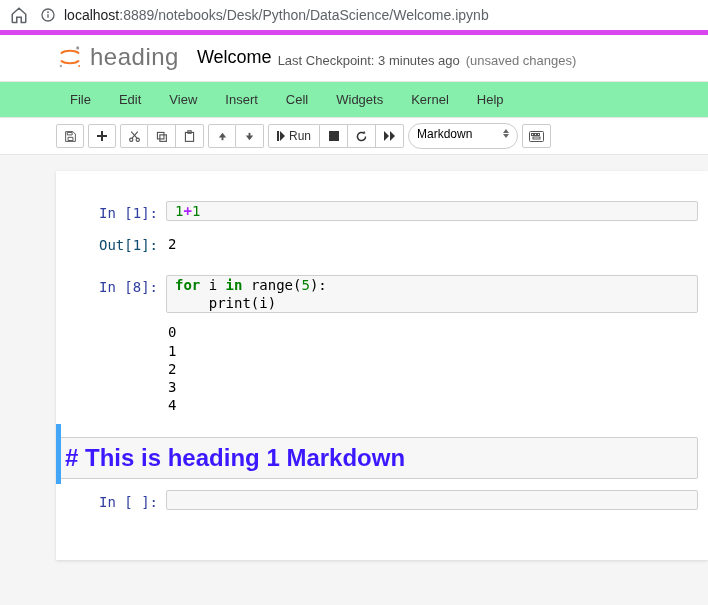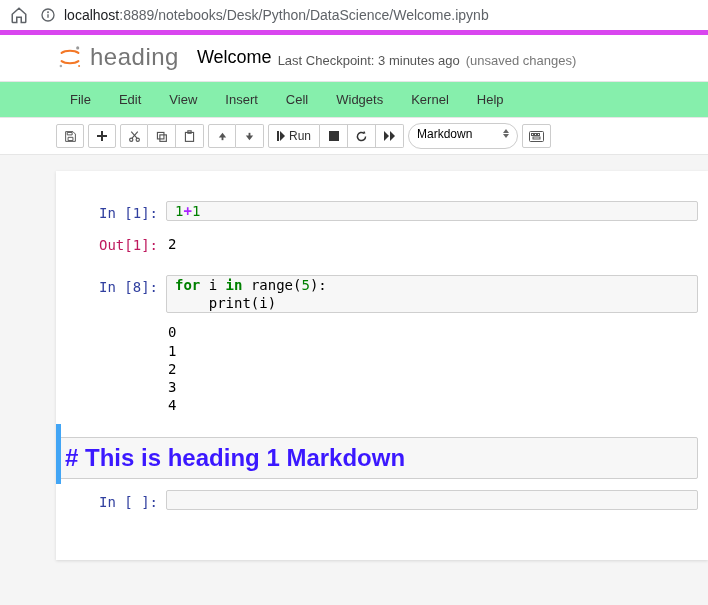--- a/index.html
+++ b/index.html
@@ -36,7 +36,7 @@
 .cell.selected::before { content:""; position:absolute; left:0; top:0; bottom:0; width:5px; background:#42A5F5; }
 .prompt { width: 110px; text-align: right; padding: 4px 8px 4px 0; font-family: monospace; font-size: 14px; flex-shrink:0;}
 .prompt.in { color: #303F9F; padding-left: 29px; }
-.prompt.out { color: #be185d; }
+.prompt.out { color: #0c4a6e; }
 .cell-body { flex: 1; padding-right: 10px; }
 .code-input { border: 1px solid #cfcfcf; background: #f7f7f7; border-radius: 2px; padding: 0 8px; font-family: monospace; font-size: 14px; white-space: pre; line-height: 1.3; }
 .output-text { font-family: monospace; font-size: 14px; padding: 2px 0 2px 2px; white-space: pre; line-height: 1.3; }

